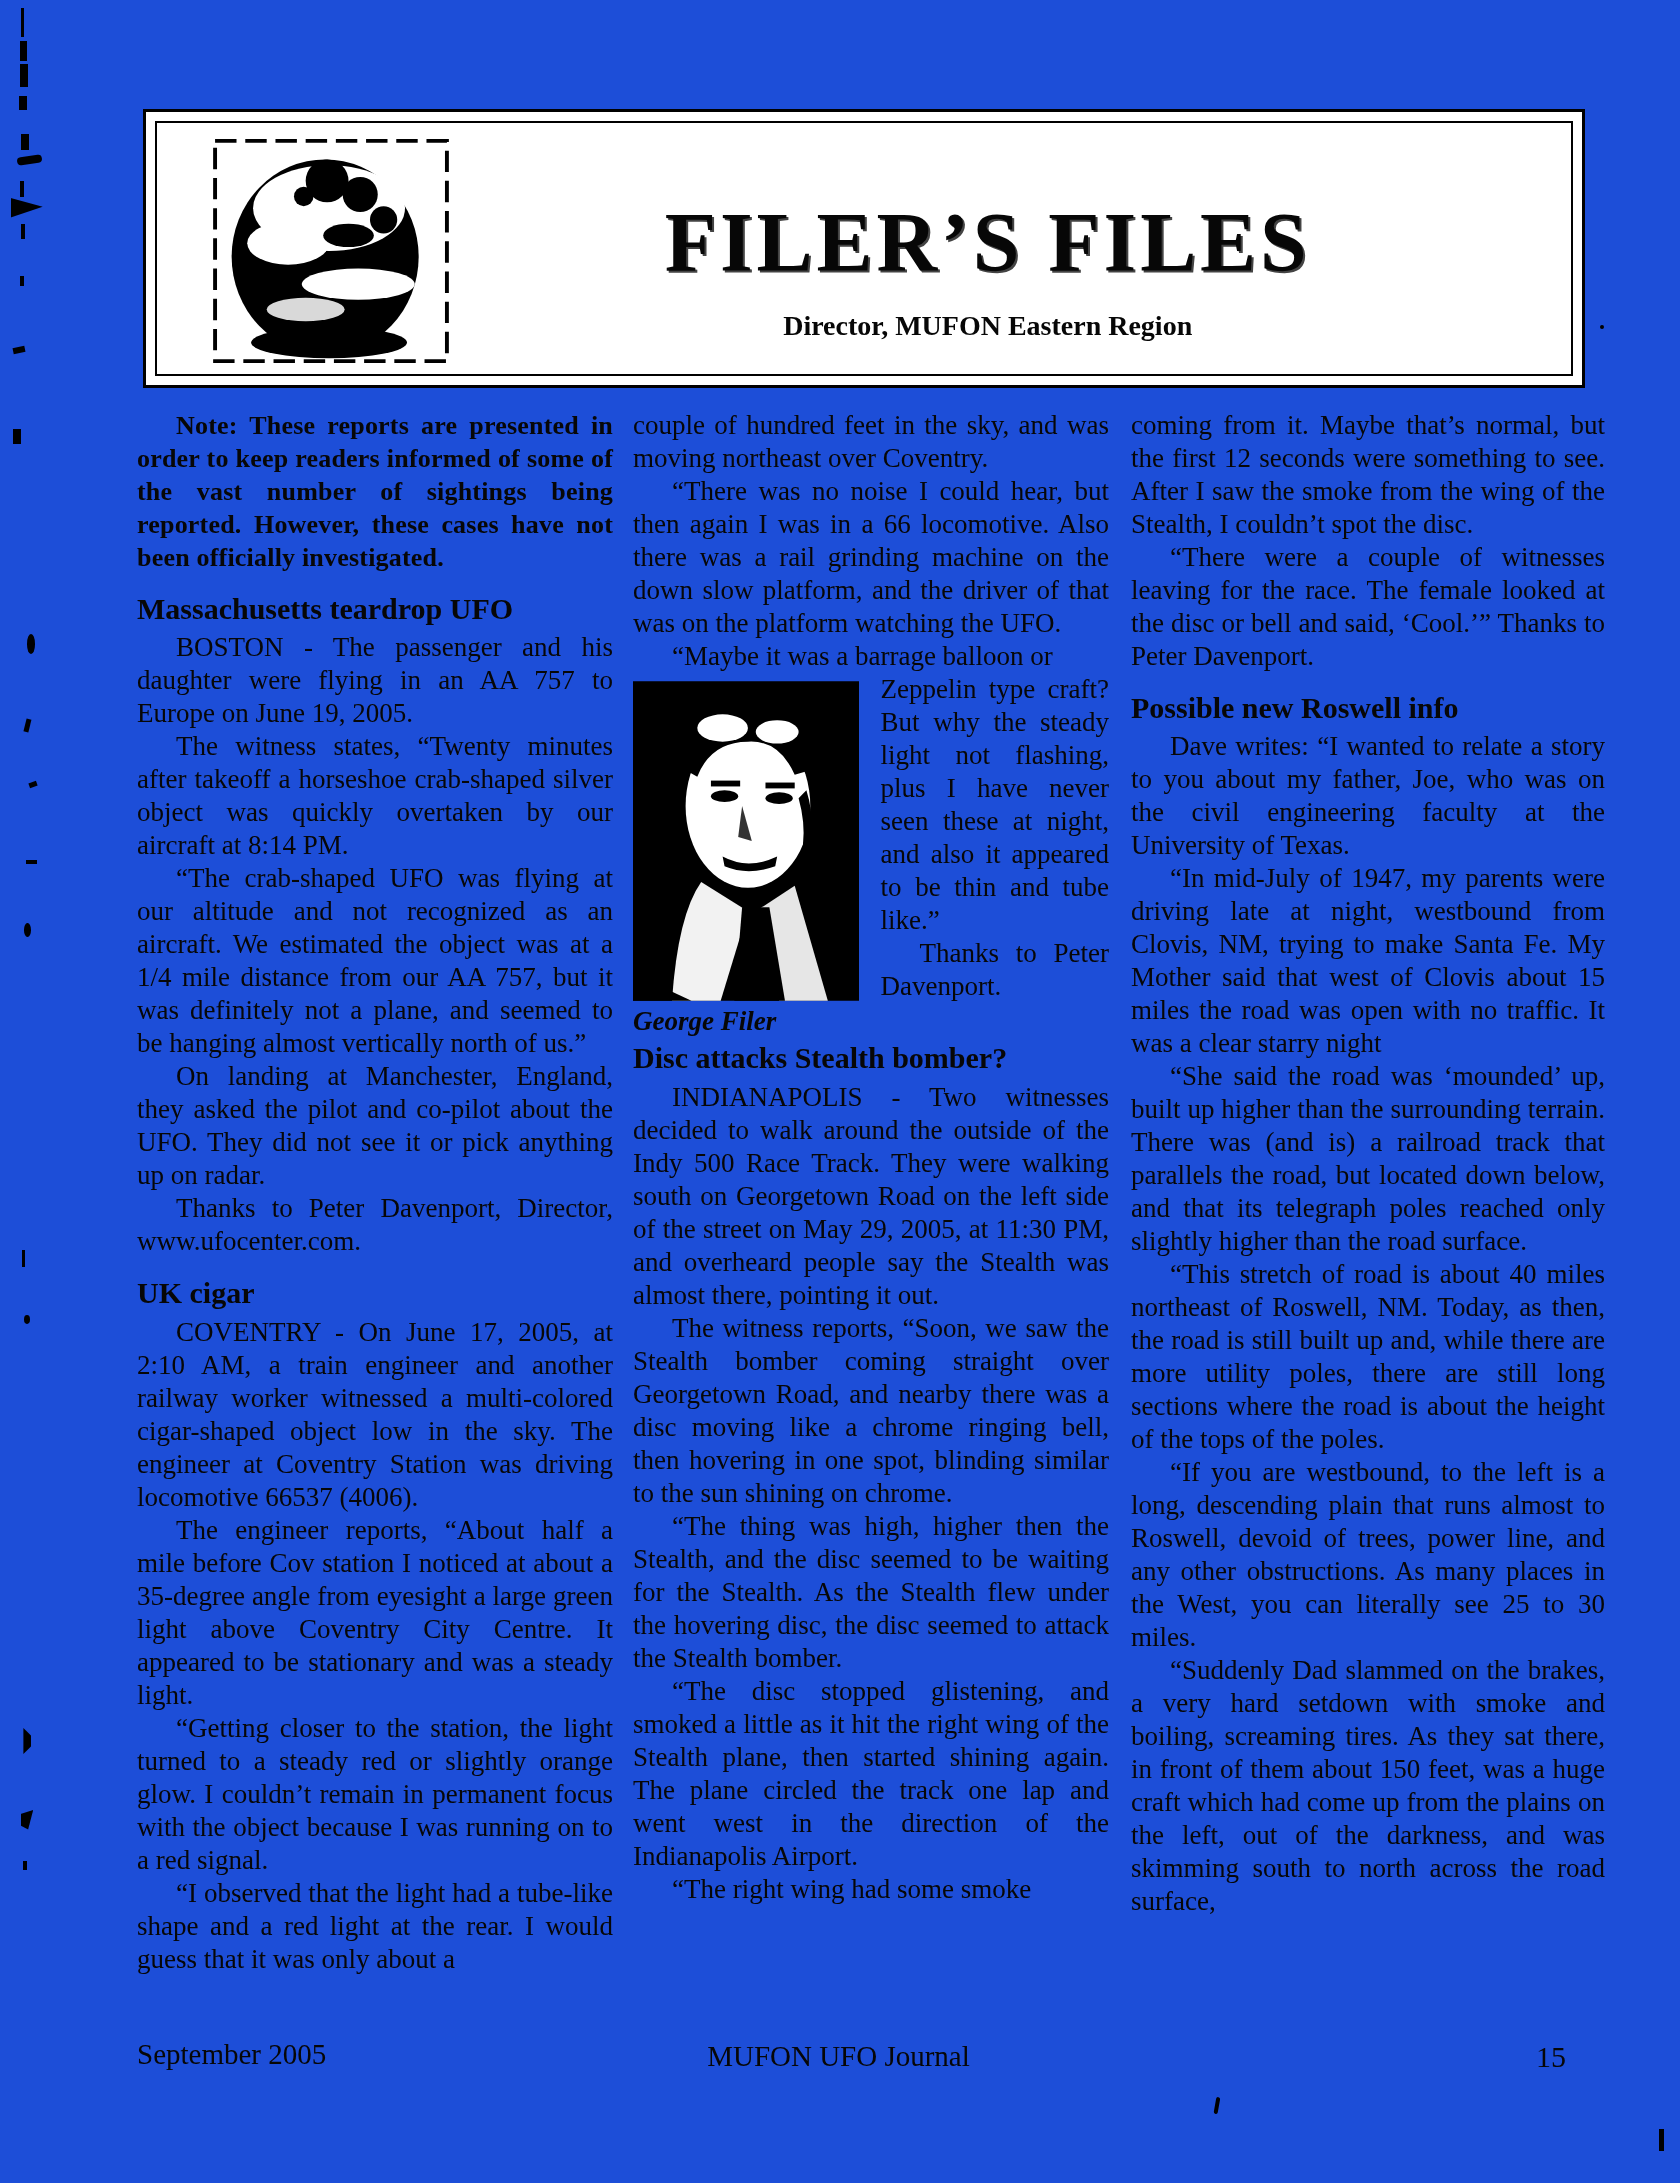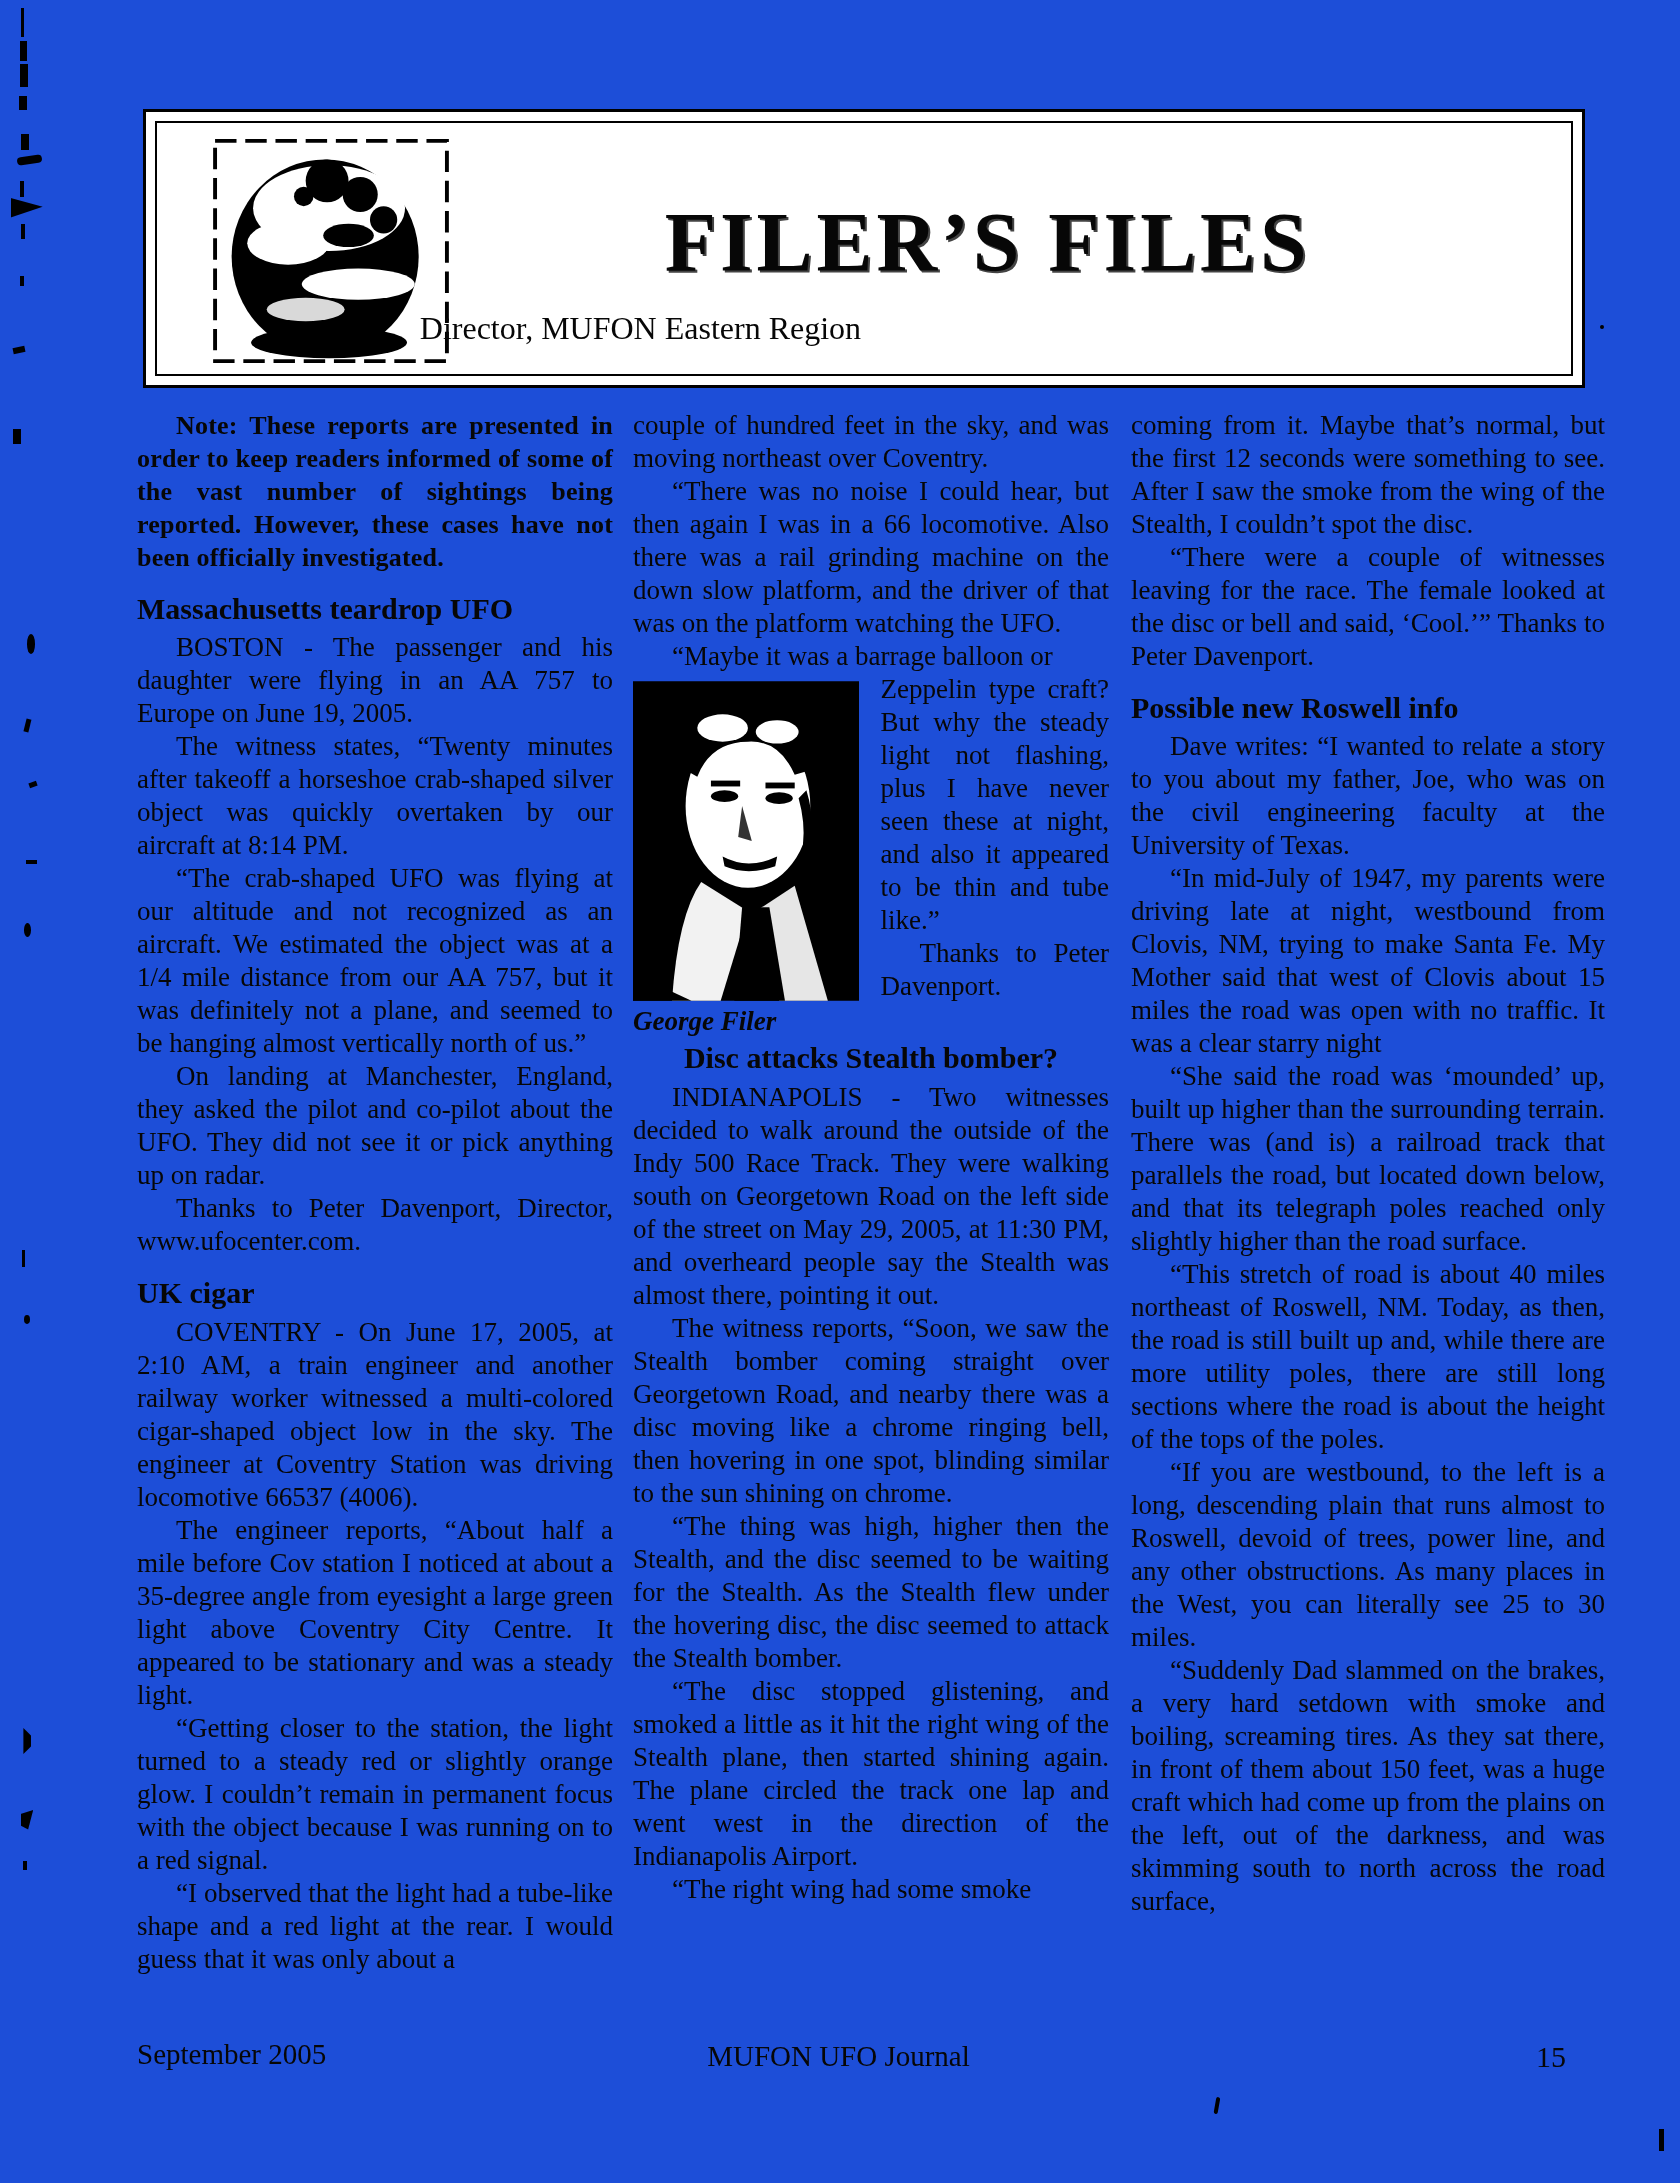--- a/index.html
+++ b/index.html
@@ -14,8 +14,8 @@
   .masthead-title{position:absolute;left:263px;right:15.6px;top:78px;text-align:center;
                   font-size:84px;font-weight:bold;letter-spacing:3.9px;line-height:1;
                   text-shadow:2px 2px 0 #444;}
-  .masthead-subtitle{position:absolute;left:263px;right:15.6px;top:187px;
-                     font-size:32px;font-weight:normal;}
+  .masthead-subtitle{position:absolute;left:263px;right:15.6px;top:187px;text-align:center;
+                     font-size:28px;font-weight:bold;}
 
   
   .col{position:absolute;top:409px;width:476px;font-size:27px;line-height:33px;

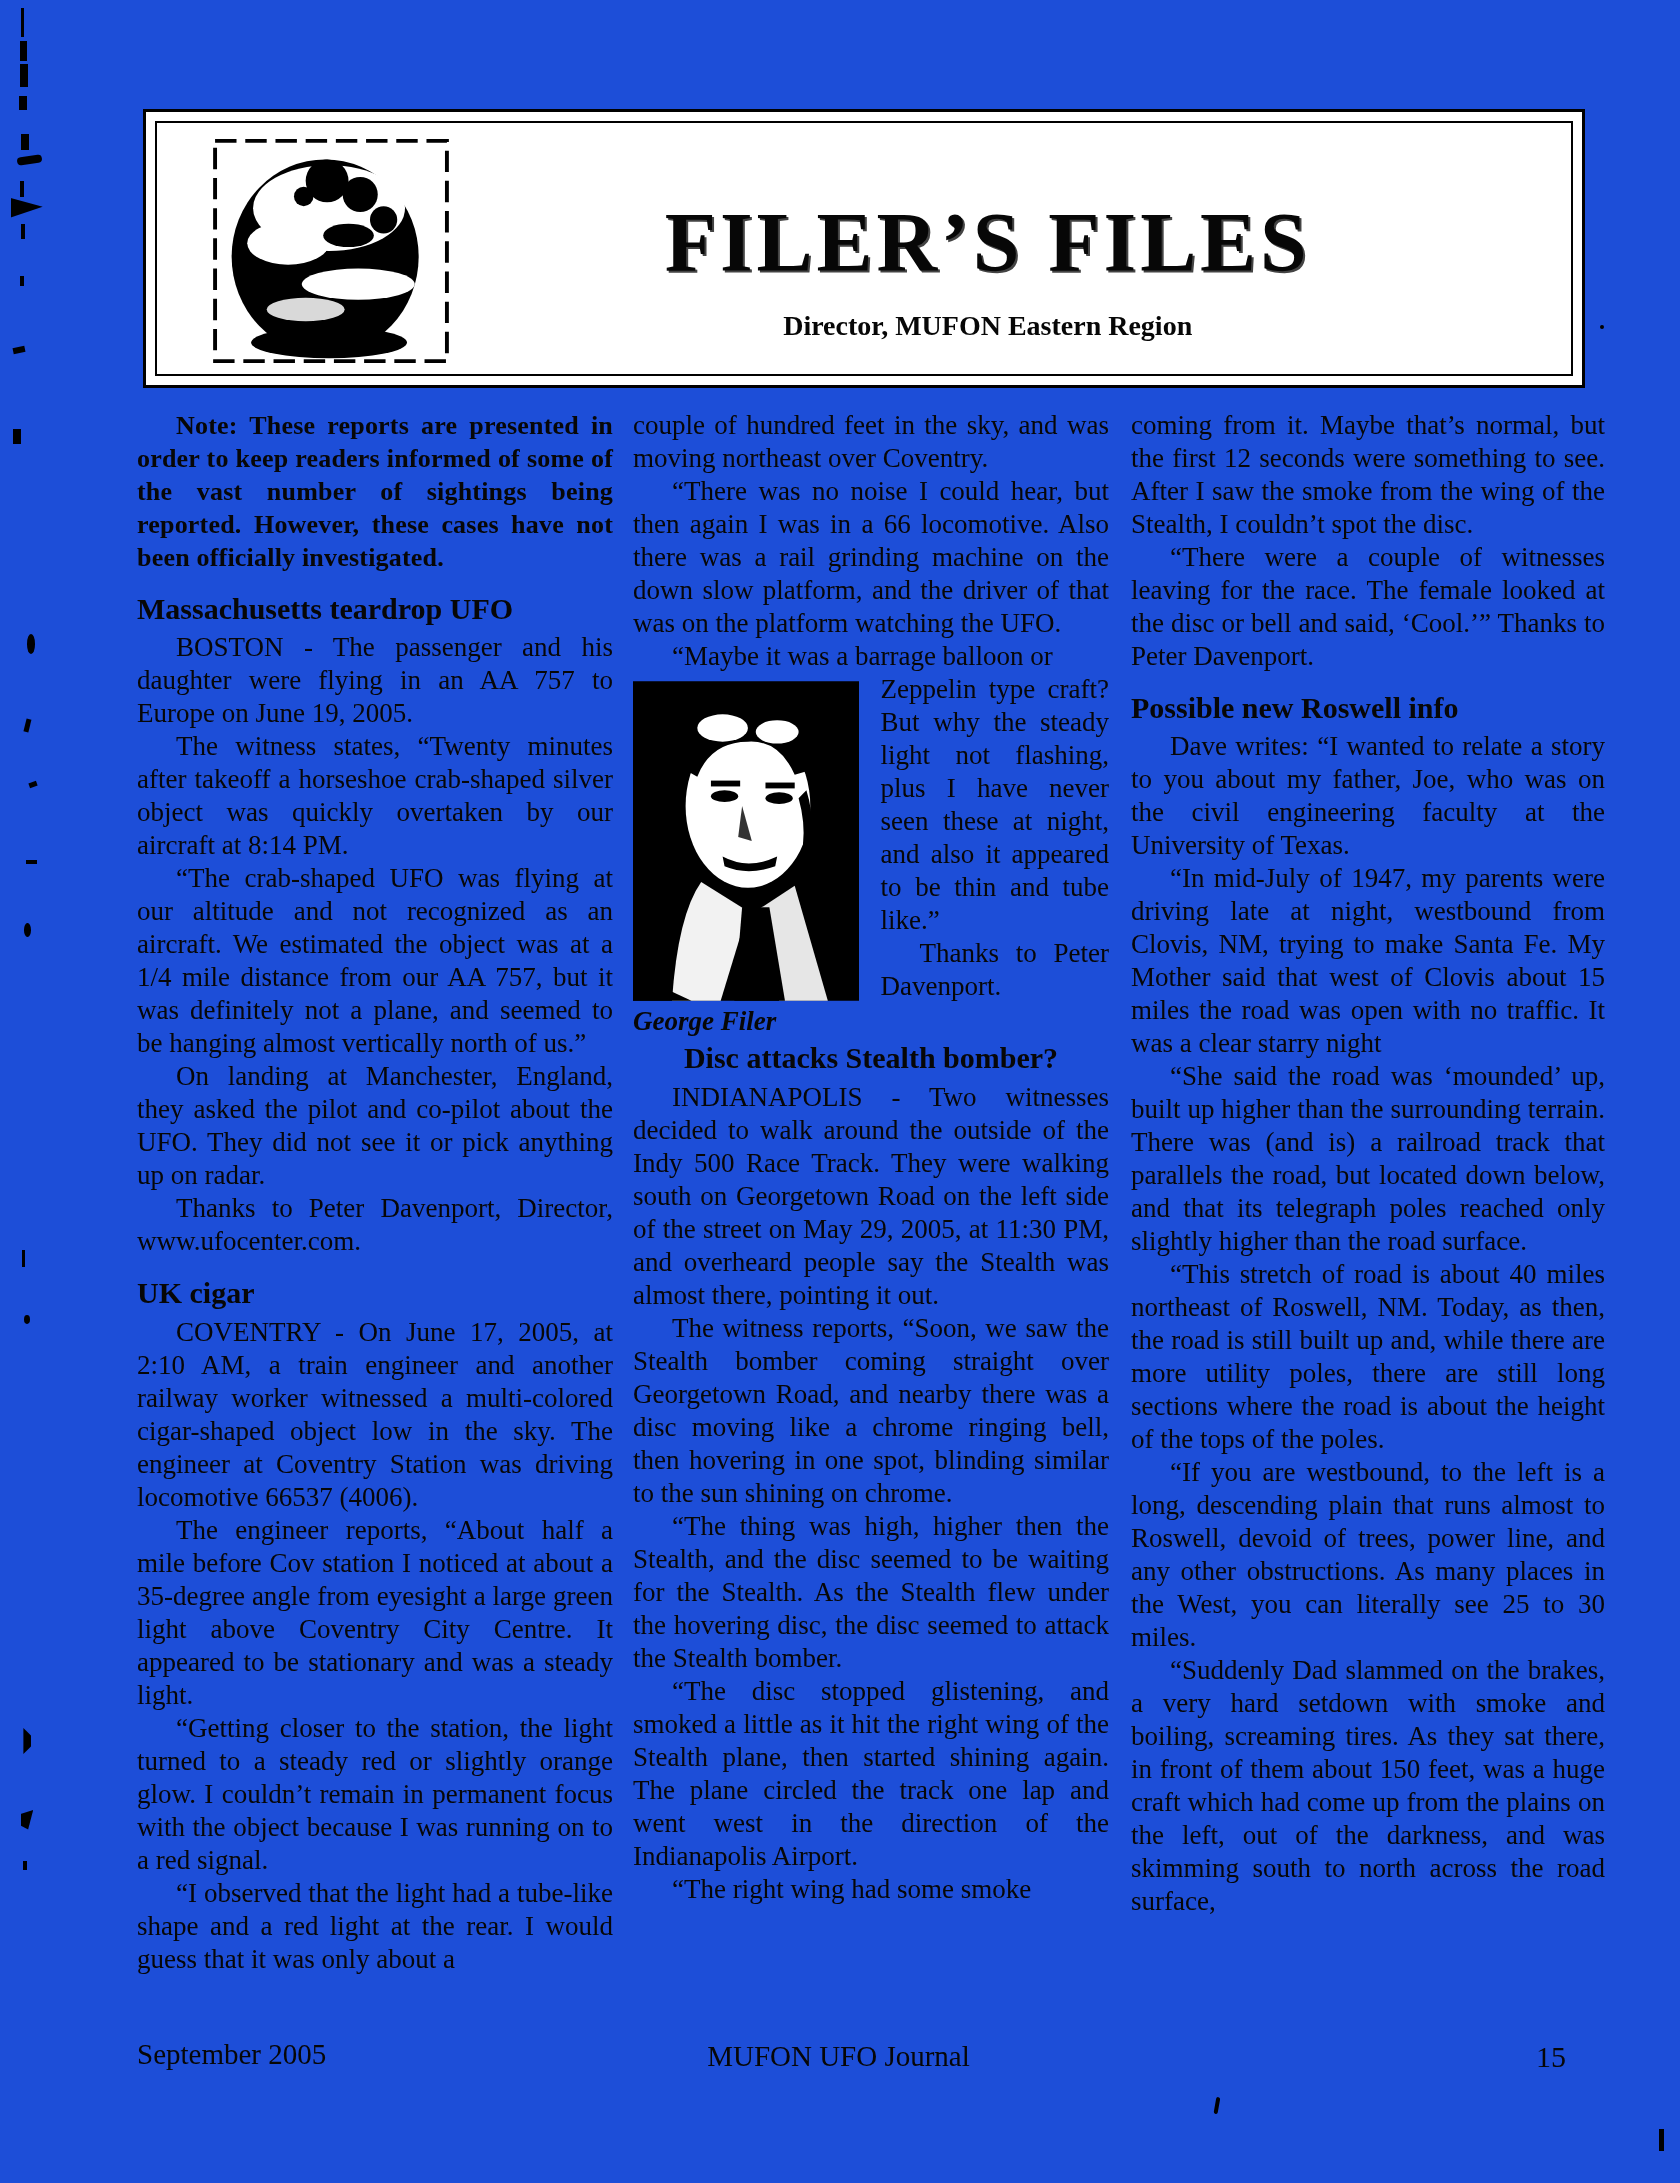--- a/index.html
+++ b/index.html
@@ -28,7 +28,7 @@
   .note{font-weight:bold;font-size:26px;line-height:33px;letter-spacing:0.2px;}
   .col h2{margin:16.6px 0 5.9px 0;font-size:30px;line-height:35px;text-align:left;
           text-indent:0;font-family:"Liberation Serif",serif;}
-  h2.clear{clear:both;text-align:center;}
+  h2.clear{clear:both;}
 
   
   .portrait{float:left;width:232px;margin:7.8px 15.6px 2px 0;}

